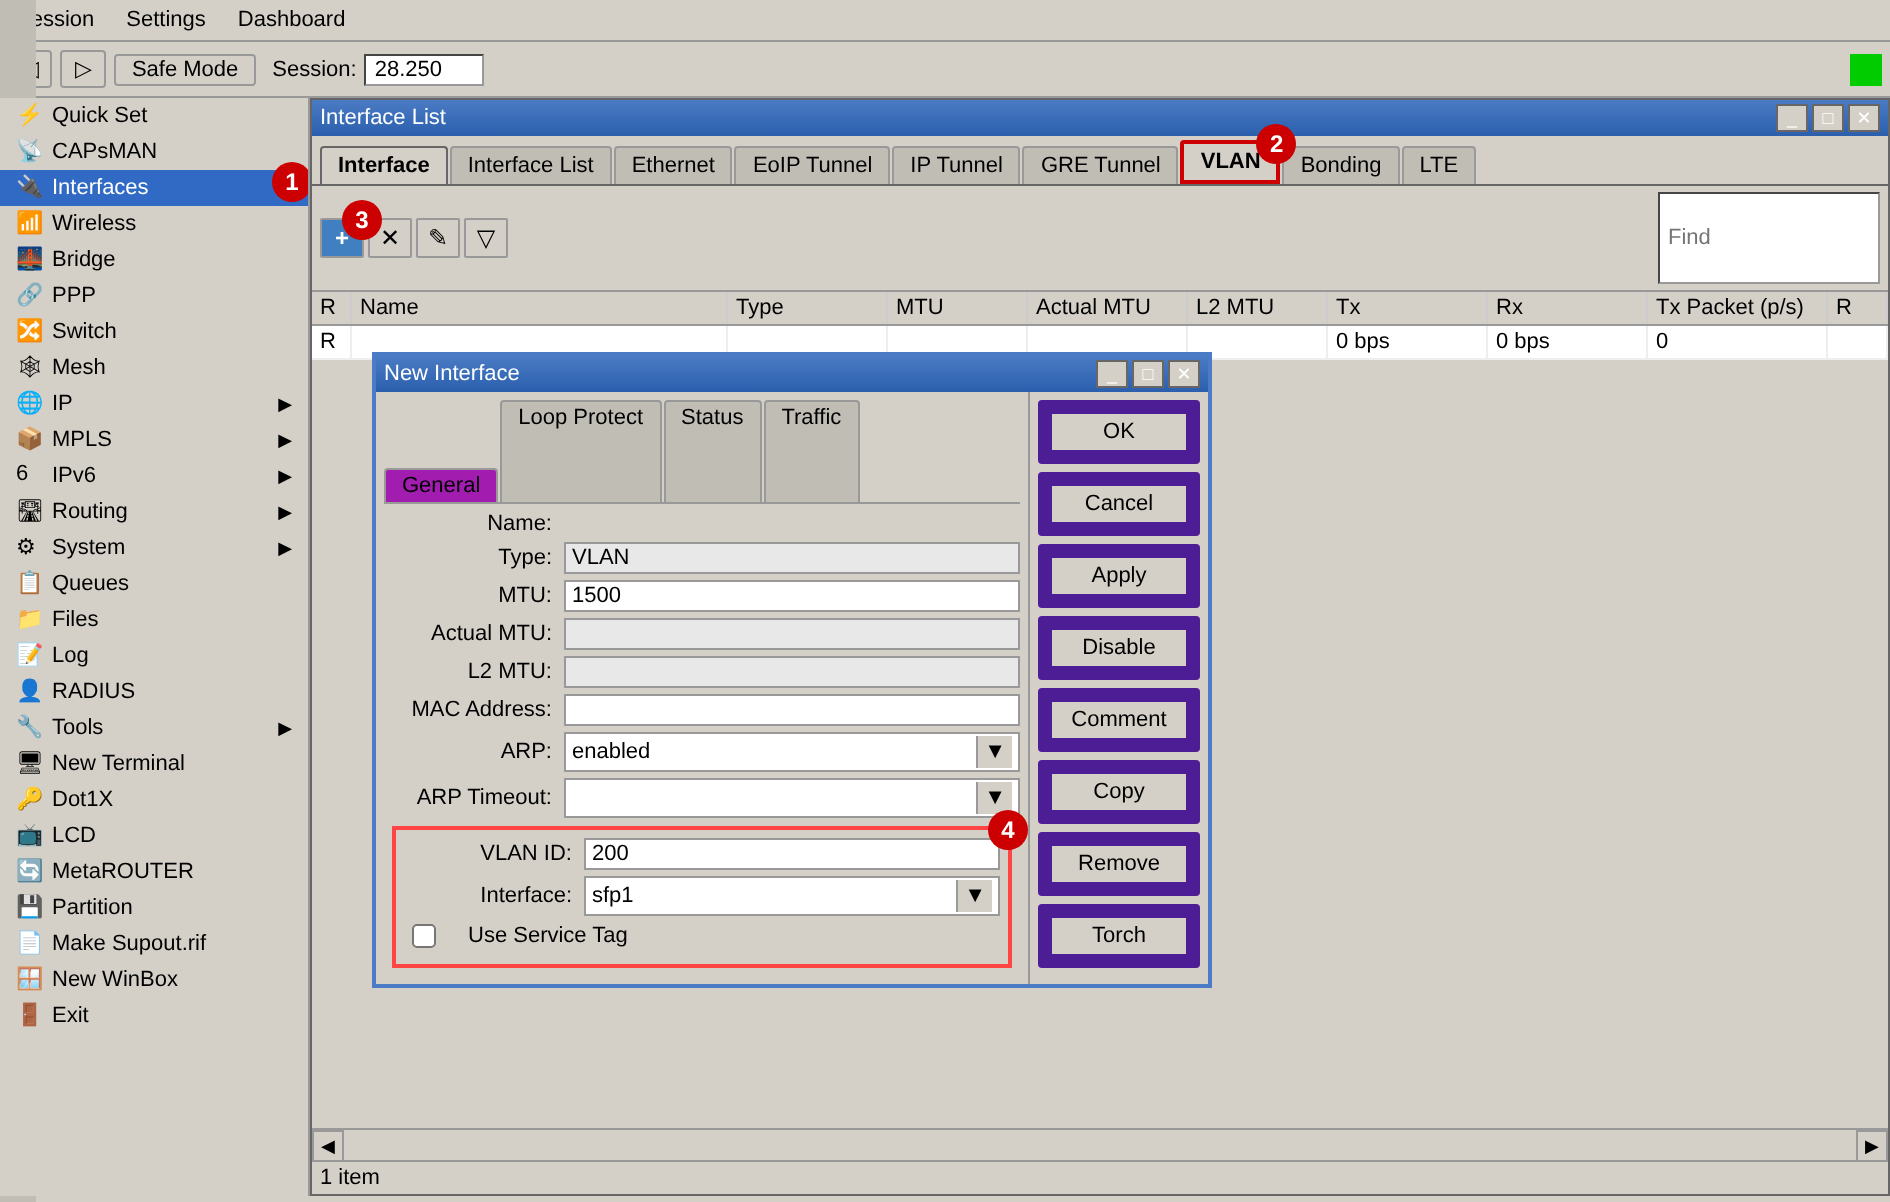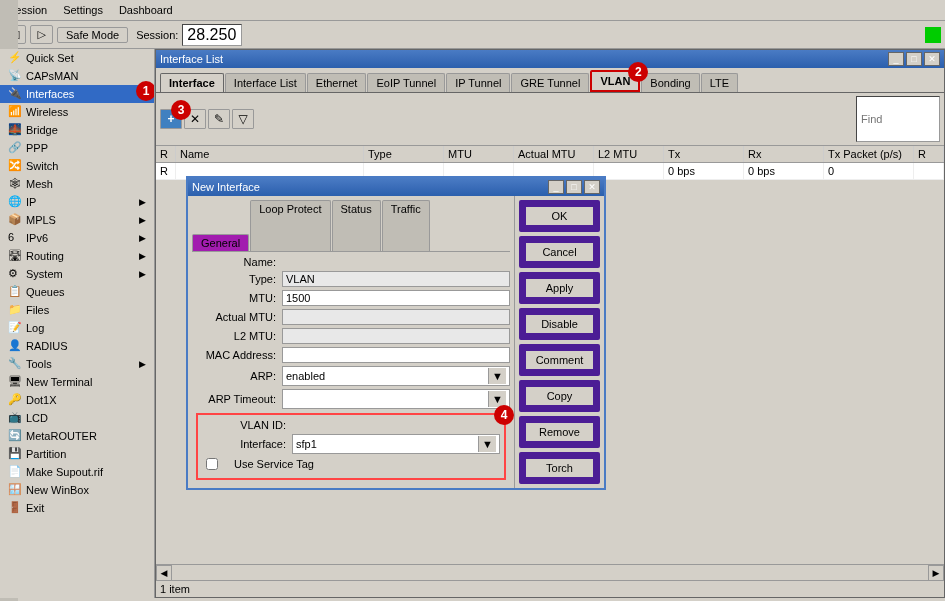--- a/index.html
+++ b/index.html
@@ -14,7 +14,7 @@
     .toolbar-btn { background: #d4d0c8; border: 1px solid #999; border-radius: 2px; padding: 2px 6px; cursor: pointer; font-size: 11px; display: flex; align-items: center; gap: 3px; }
     .safe-mode-btn { background: #d4d0c8; border: 1px solid #999; border-radius: 2px; padding: 1px 8px; font-size: 11px; }
     .session-label { font-size: 11px; margin-left: 4px; }
-    .session-value { border: 1px inset #999; background: white; padding: 1px 4px; font-size: 16px; min-width: 60px; }
+    .session-value { border: 1px inset #999; background: white; padding: 1px 4px; font-size: 11px; min-width: 60px; }
     .green-indicator { width: 16px; height: 16px; background: #00cc00; margin-left: auto; }
 
     

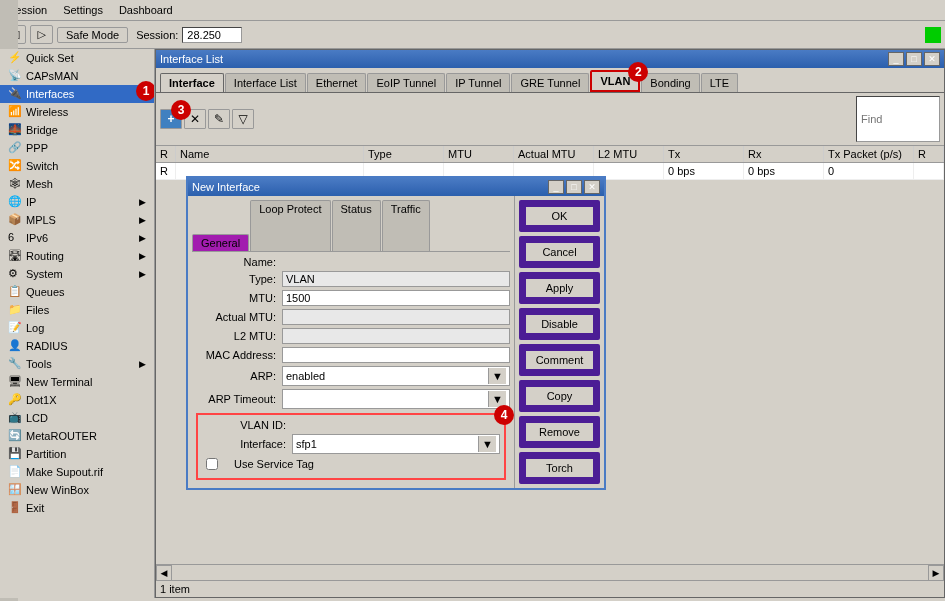--- a/index.html
+++ b/index.html
@@ -46,7 +46,7 @@
     .toolbar2 { display: flex; align-items: center; padding: 3px 4px; gap: 2px; border-bottom: 1px solid #999; }
     .tb2-btn { width: 22px; height: 20px; background: #d4d0c8; border: 1px solid #999; display: flex; align-items: center; justify-content: center; cursor: pointer; font-size: 12px; border-radius: 1px; }
     .tb2-btn.add-btn { background: #4080c0; color: white; font-weight: bold; position: relative; }
-    .find-box { margin-left: auto; border: 1px inset #999; background: white; padding: 16px 4px; width: 84px; font-size: 11px; }
+    .find-box { margin-left: auto; border: 1px inset #999; background: white; padding: 16px 4px; width: 111px; font-size: 11px; }
 
     
     .table-header { display: grid; grid-template-columns: 20px 1fr 80px 70px 80px 70px 80px 80px 90px 30px; background: #d4d0c8; border-bottom: 1px solid #999; font-size: 11px; }

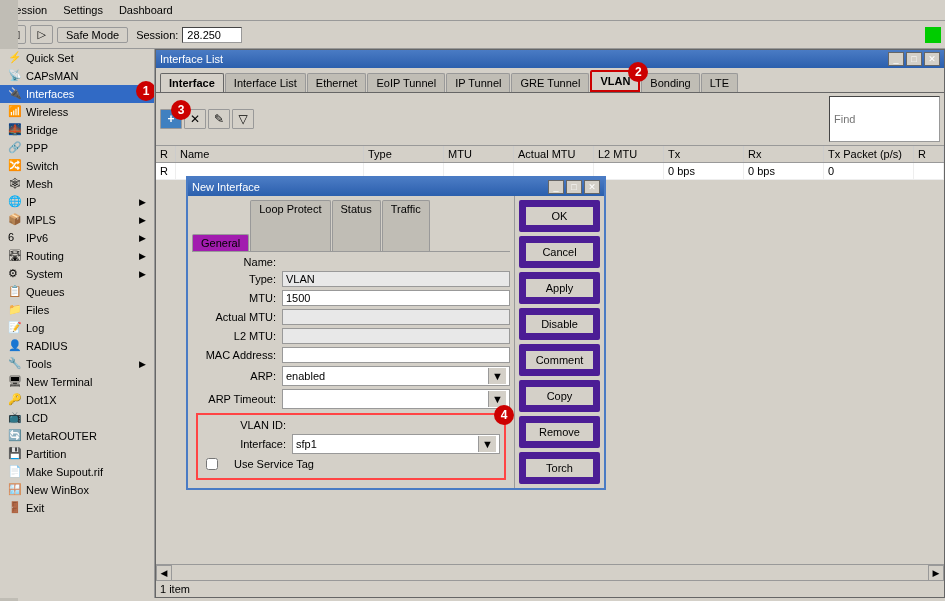--- a/index.html
+++ b/index.html
@@ -361,6 +361,7 @@
                 <div class="badge" style="width:20px;height:20px;font-size:12px;position:absolute;top:-10px;right:-10px;">4</div>
                 <div class="form-row">
                   <div class="form-label">VLAN ID:</div>
+                  <input class="form-input" value="200" style="">
                 </div>
                 <div class="form-row">
                   <div class="form-label">Interface:</div>

